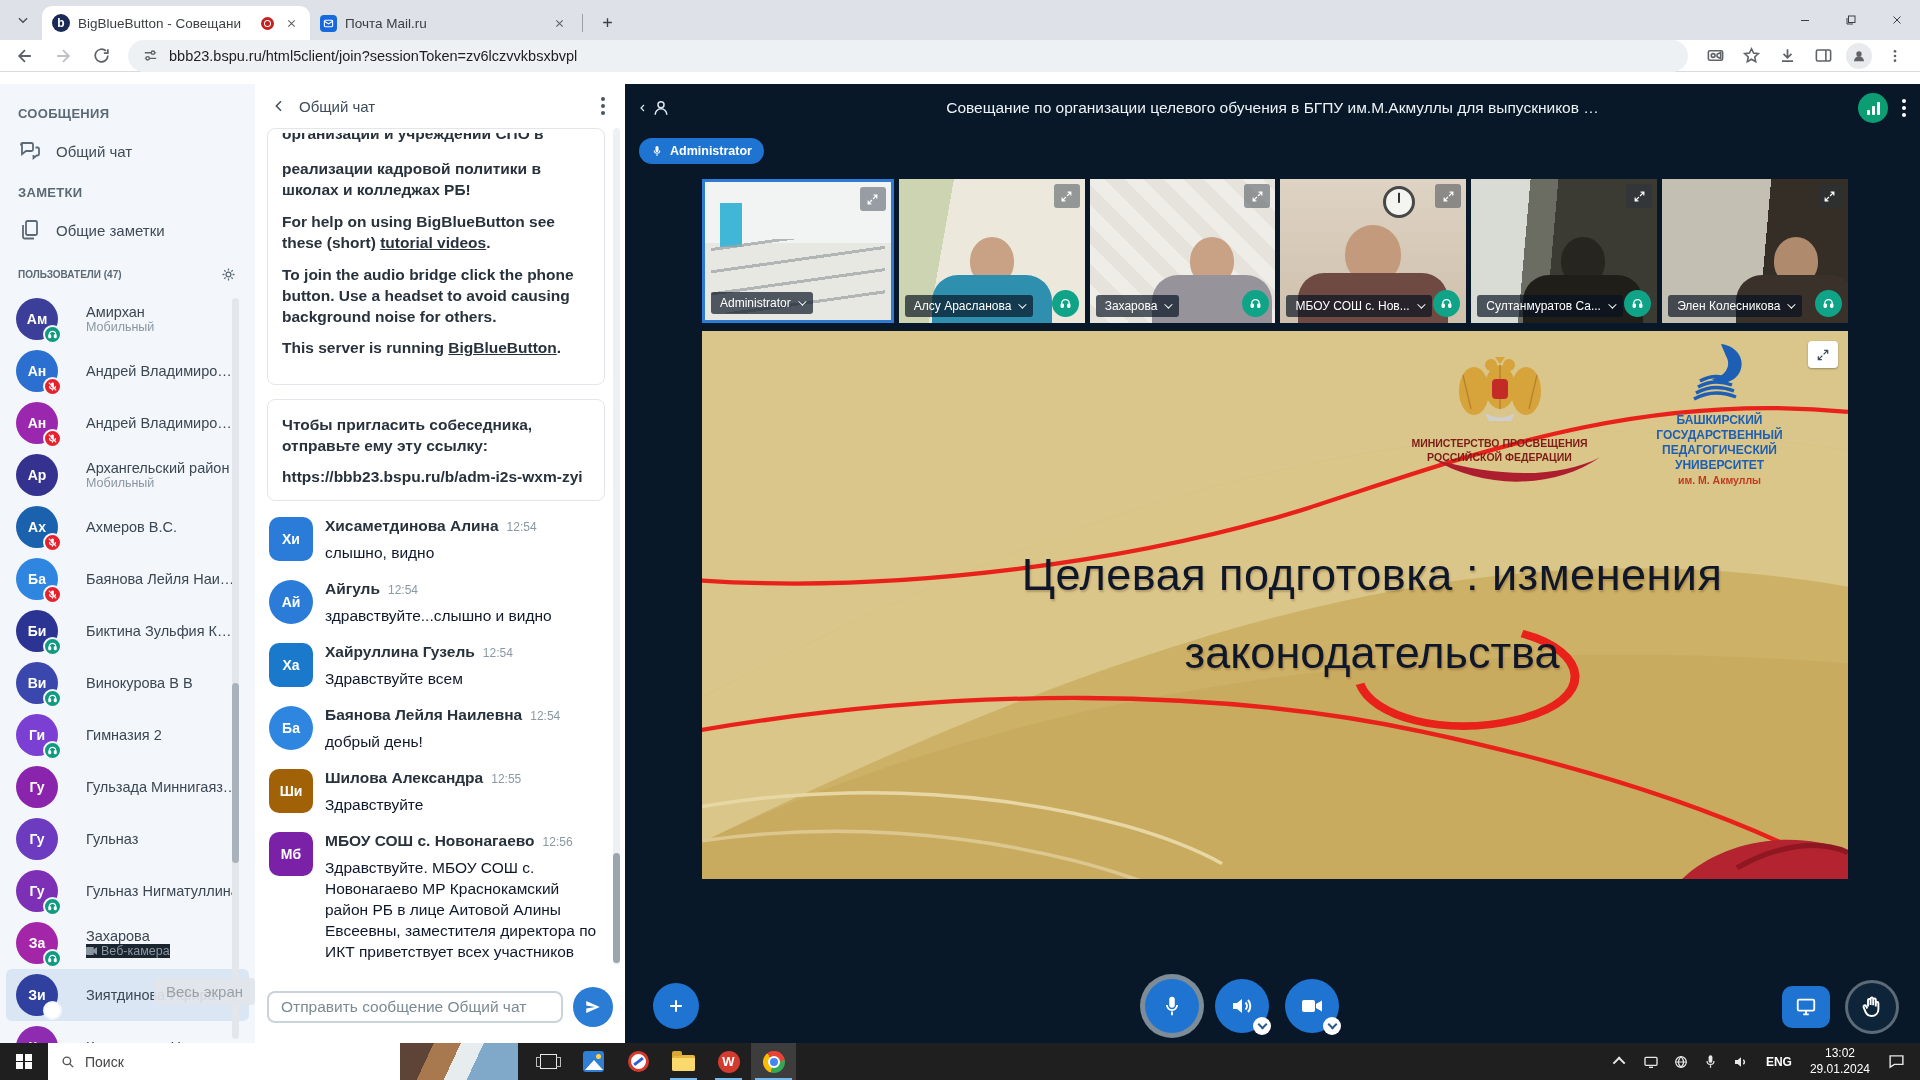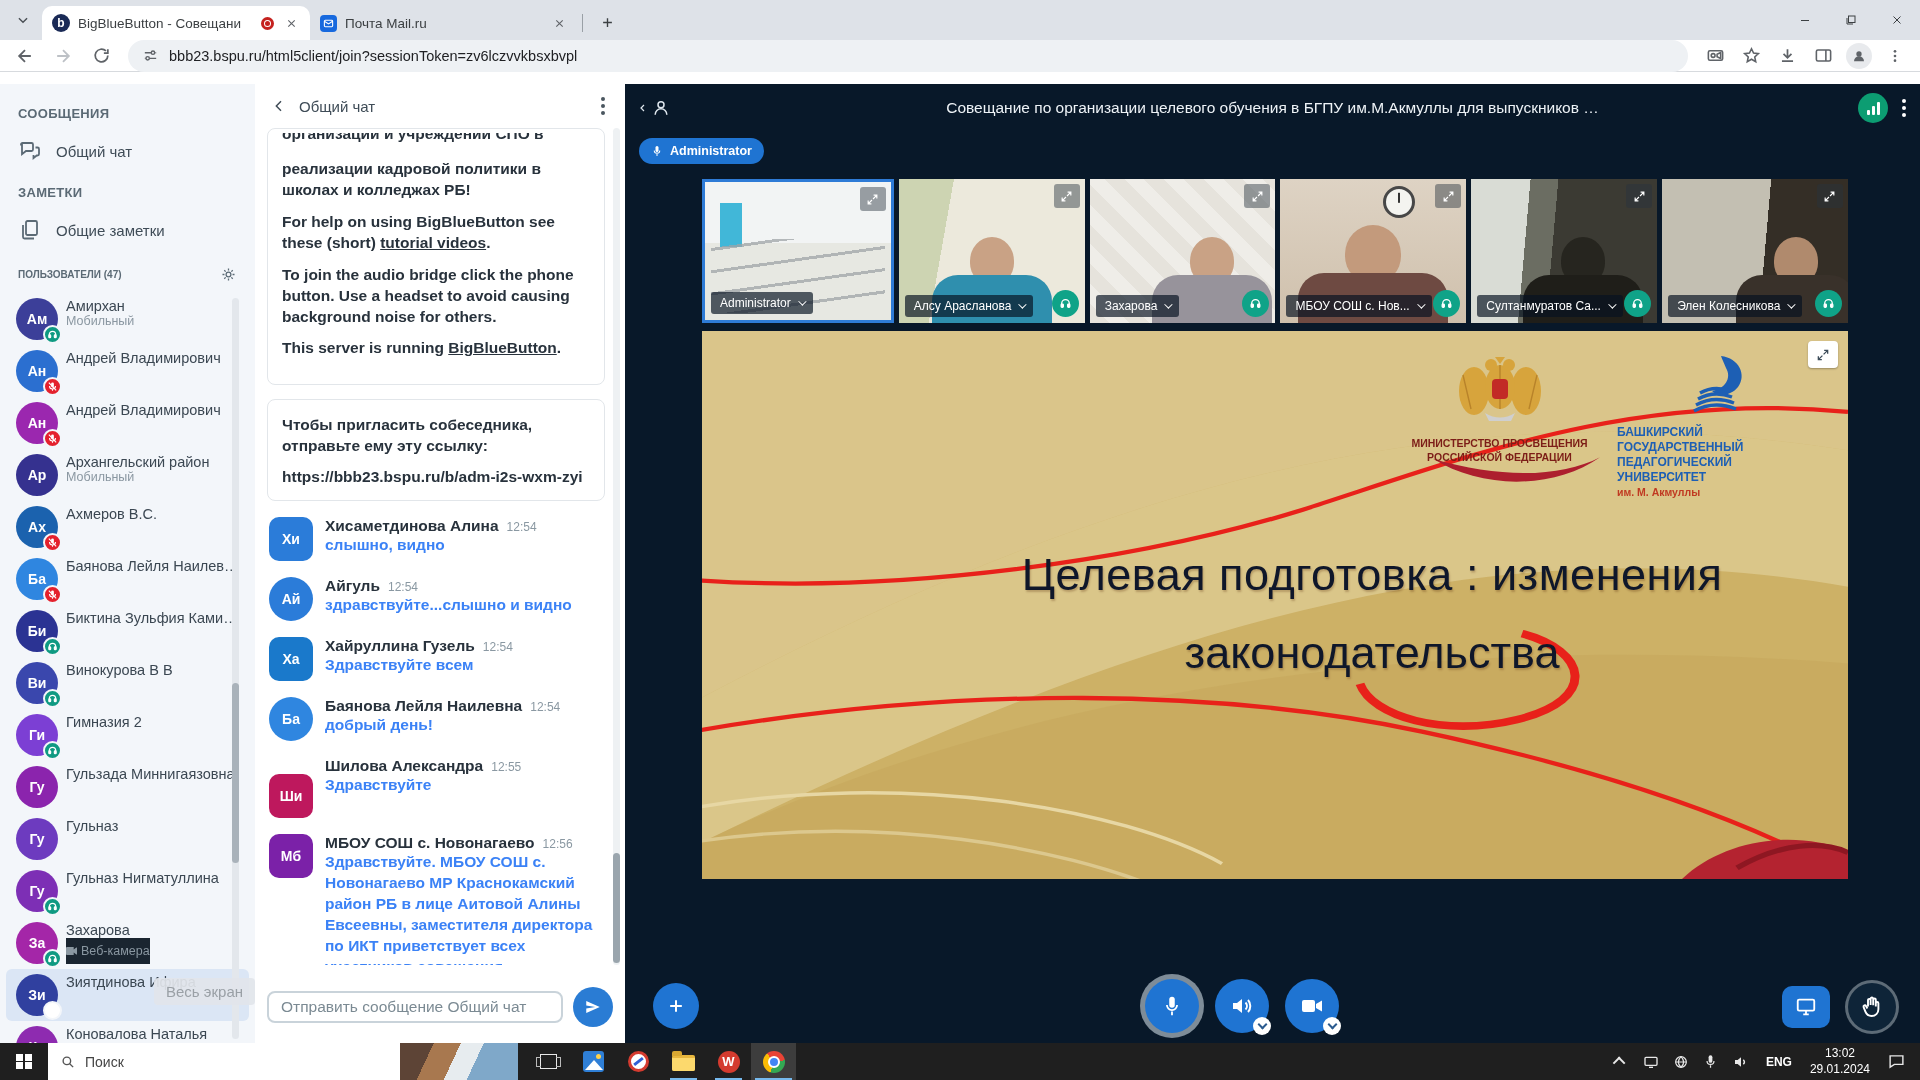--- a/index.html
+++ b/index.html
@@ -40,7 +40,7 @@
 .users-hdr{display:flex;justify-content:space-between;align-items:center;padding:14px 18px 6px;font-size:10px;font-weight:700;color:#5b6a75}
 .gear{color:#5b6a75}
 .ulist{flex:1;overflow:hidden;padding-top:4px}
-.urow{display:flex;gap:8px;padding:5px 10px;margin:0 6px;border-radius:6px;position:relative}
+.urow{display:flex;align-items:center;gap:28px;padding:5px 10px;margin:0 6px;border-radius:6px;position:relative}
 .urow.selected{background:#dbe6f5}
 .uav{width:42px;height:42px;border-radius:50%;color:#fff;font-size:14px;font-weight:700;display:flex;align-items:center;justify-content:center;position:relative;flex:0 0 auto}
 .badge{position:absolute;right:-4px;bottom:-4px;width:19px;height:19px;border-radius:50%;border:2px solid #f3f6fa;display:none;align-items:center;justify-content:center;color:#fff}

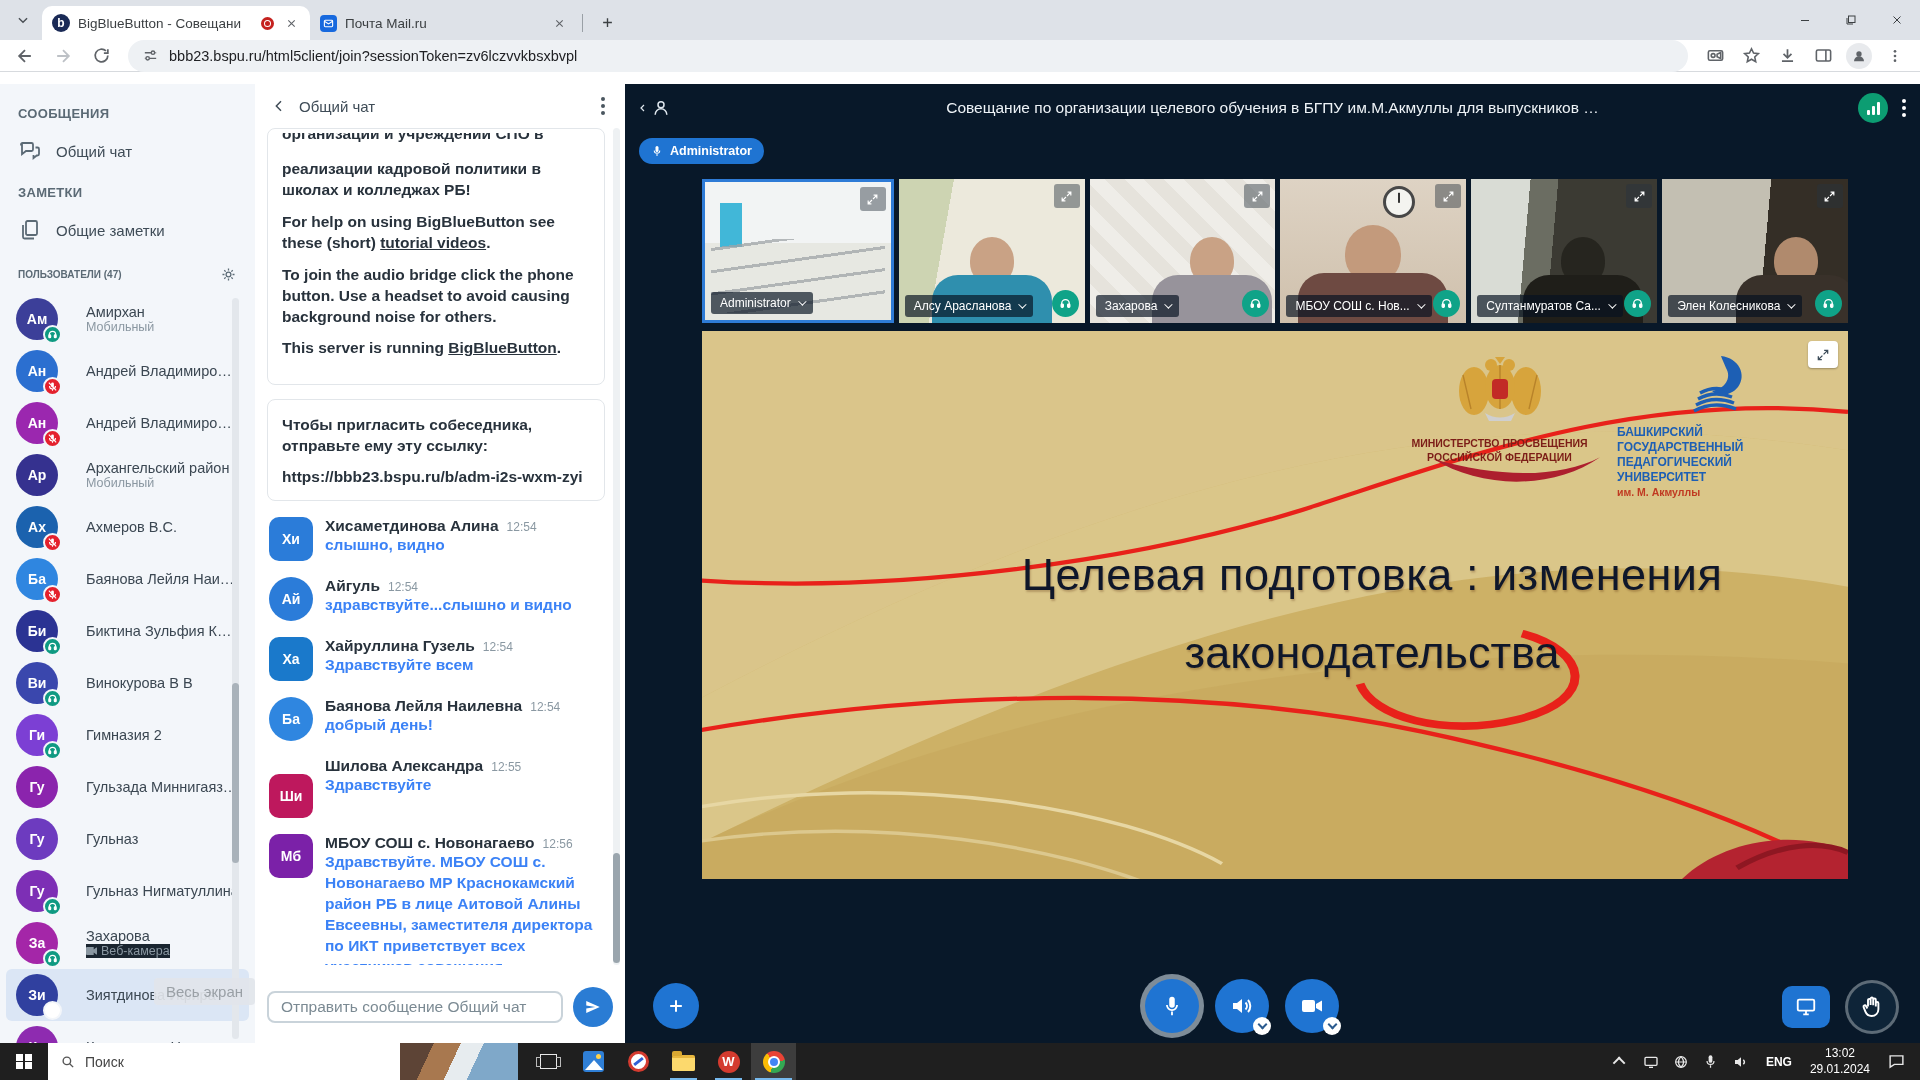--- a/index.html
+++ b/index.html
@@ -129,7 +129,7 @@
 .slide-btn{position:absolute;top:10px;right:10px;width:30px;height:27px;background:#fff;border-radius:4px;display:flex;align-items:center;justify-content:center;color:#3a4a57;box-shadow:0 1px 2px rgba(0,0,0,.3);z-index:3}
 .logo-min{position:absolute;left:700px;top:22px;width:195px;text-align:center;z-index:2}
 .logo-min .cap{margin-top:6px;font-size:10.5px;font-weight:700;color:#7c1d17;line-height:1.3}
-.logo-uni{position:absolute;left:915px;top:24px;width:205px;text-align:left;z-index:2}
+.logo-uni{position:absolute;left:915px;top:12px;width:205px;text-align:center;z-index:2}
 .logo-uni .cap1{margin-top:4px;font-size:12px;font-weight:700;color:#1d5fb4;line-height:1.25}
 .logo-uni .cap2{font-size:10.5px;font-weight:700;color:#c03a22;margin-top:1px}
 .slide-title{position:absolute;left:300px;width:740px;top:218px;text-align:center;color:#0f172a;font-weight:400;z-index:2;text-shadow:1px 2px 2px rgba(80,30,5,.25)}

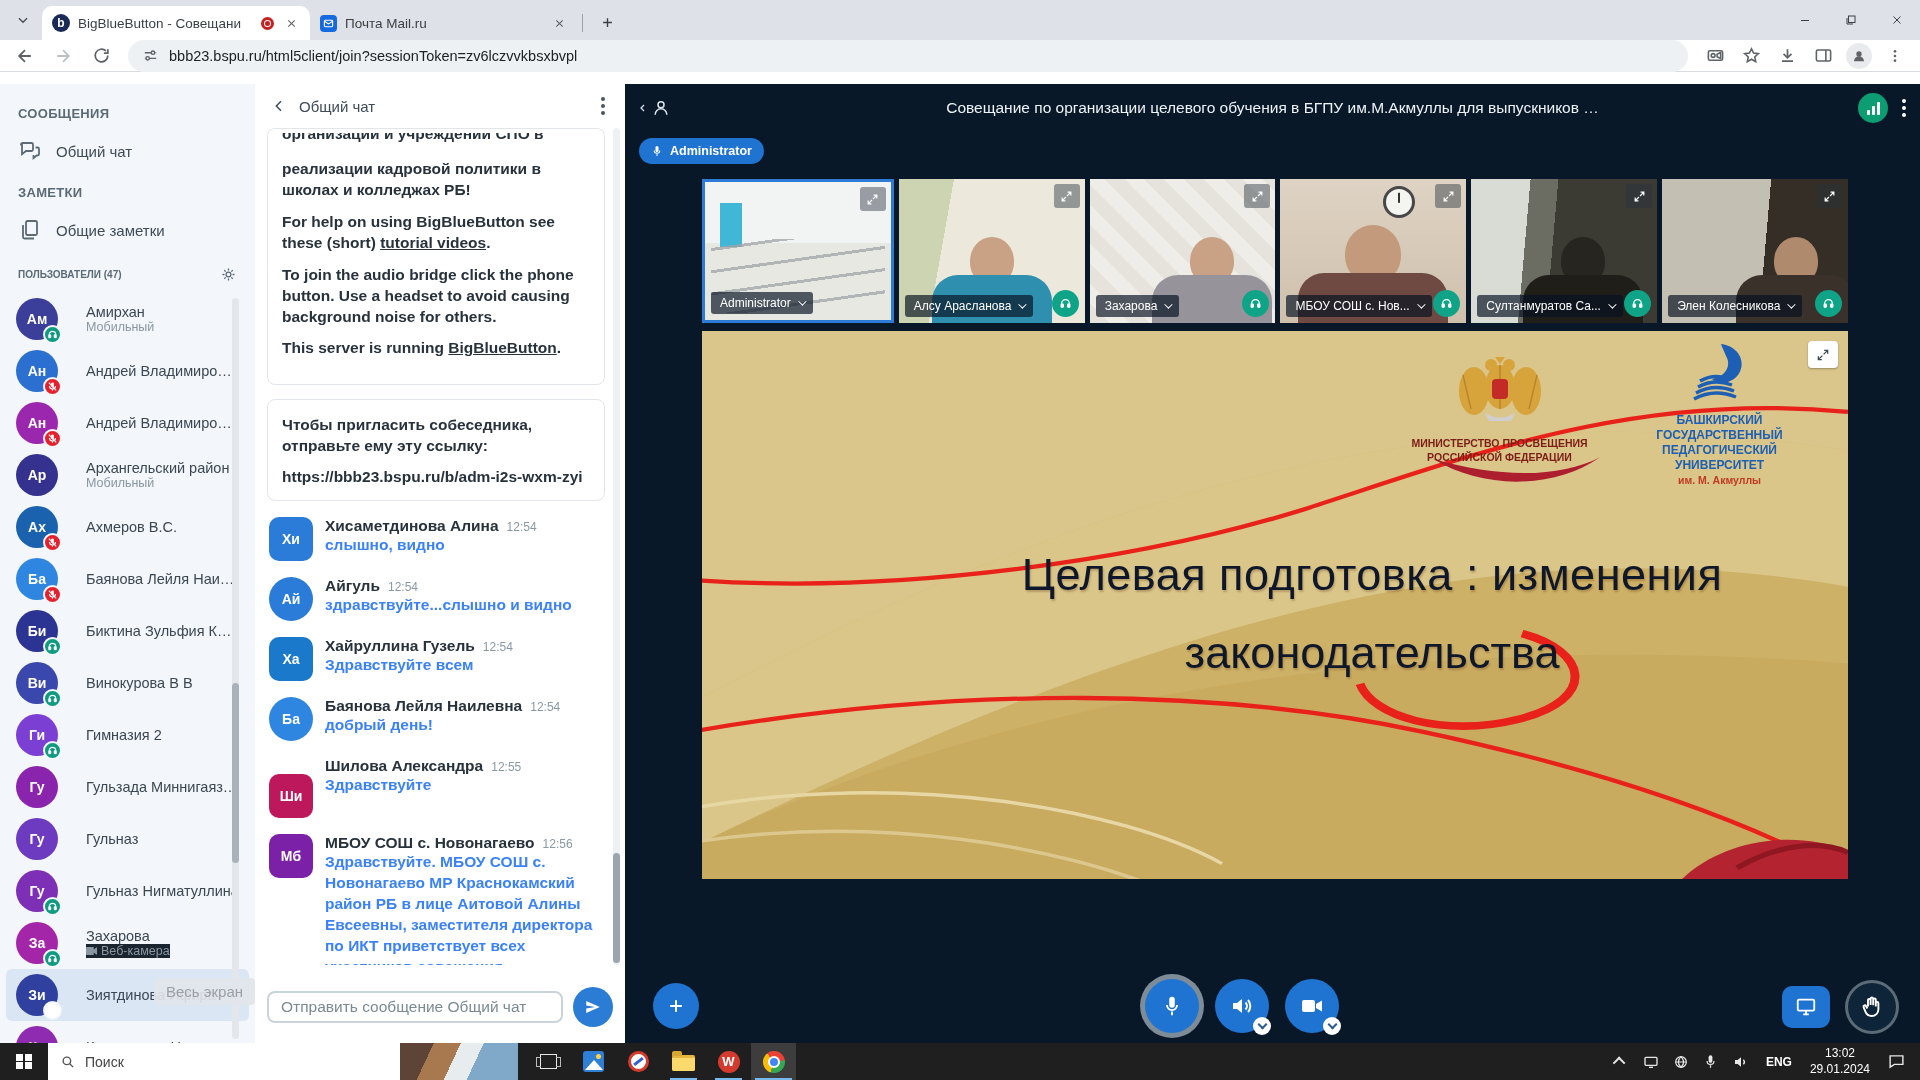--- a/index.html
+++ b/index.html
@@ -77,7 +77,7 @@
 .cav.square{border-radius:10px}
 .cname{font-weight:700;color:#28323c;font-size:15.5px}
 .ctime{font-size:12px;color:#8a98a2;margin-left:8px}
-.ctext{color:#3b82f6;font-size:15.5px;font-weight:700;margin-top:0;line-height:1.35}
+.ctext{color:#0f172a;font-size:15.5px;font-weight:400;margin-top:8px;line-height:1.35}
 .chat-input{position:absolute;bottom:16px;left:12px;right:12px;display:flex;gap:10px;align-items:center}
 .chat-input input{flex:1;height:32px;border:2px solid #c9d3da;border-radius:8px;padding:0 12px;font-size:15.5px;color:#3f4c57;outline:none;font-family:inherit}
 .chat-input input::placeholder{color:#7b8a93}

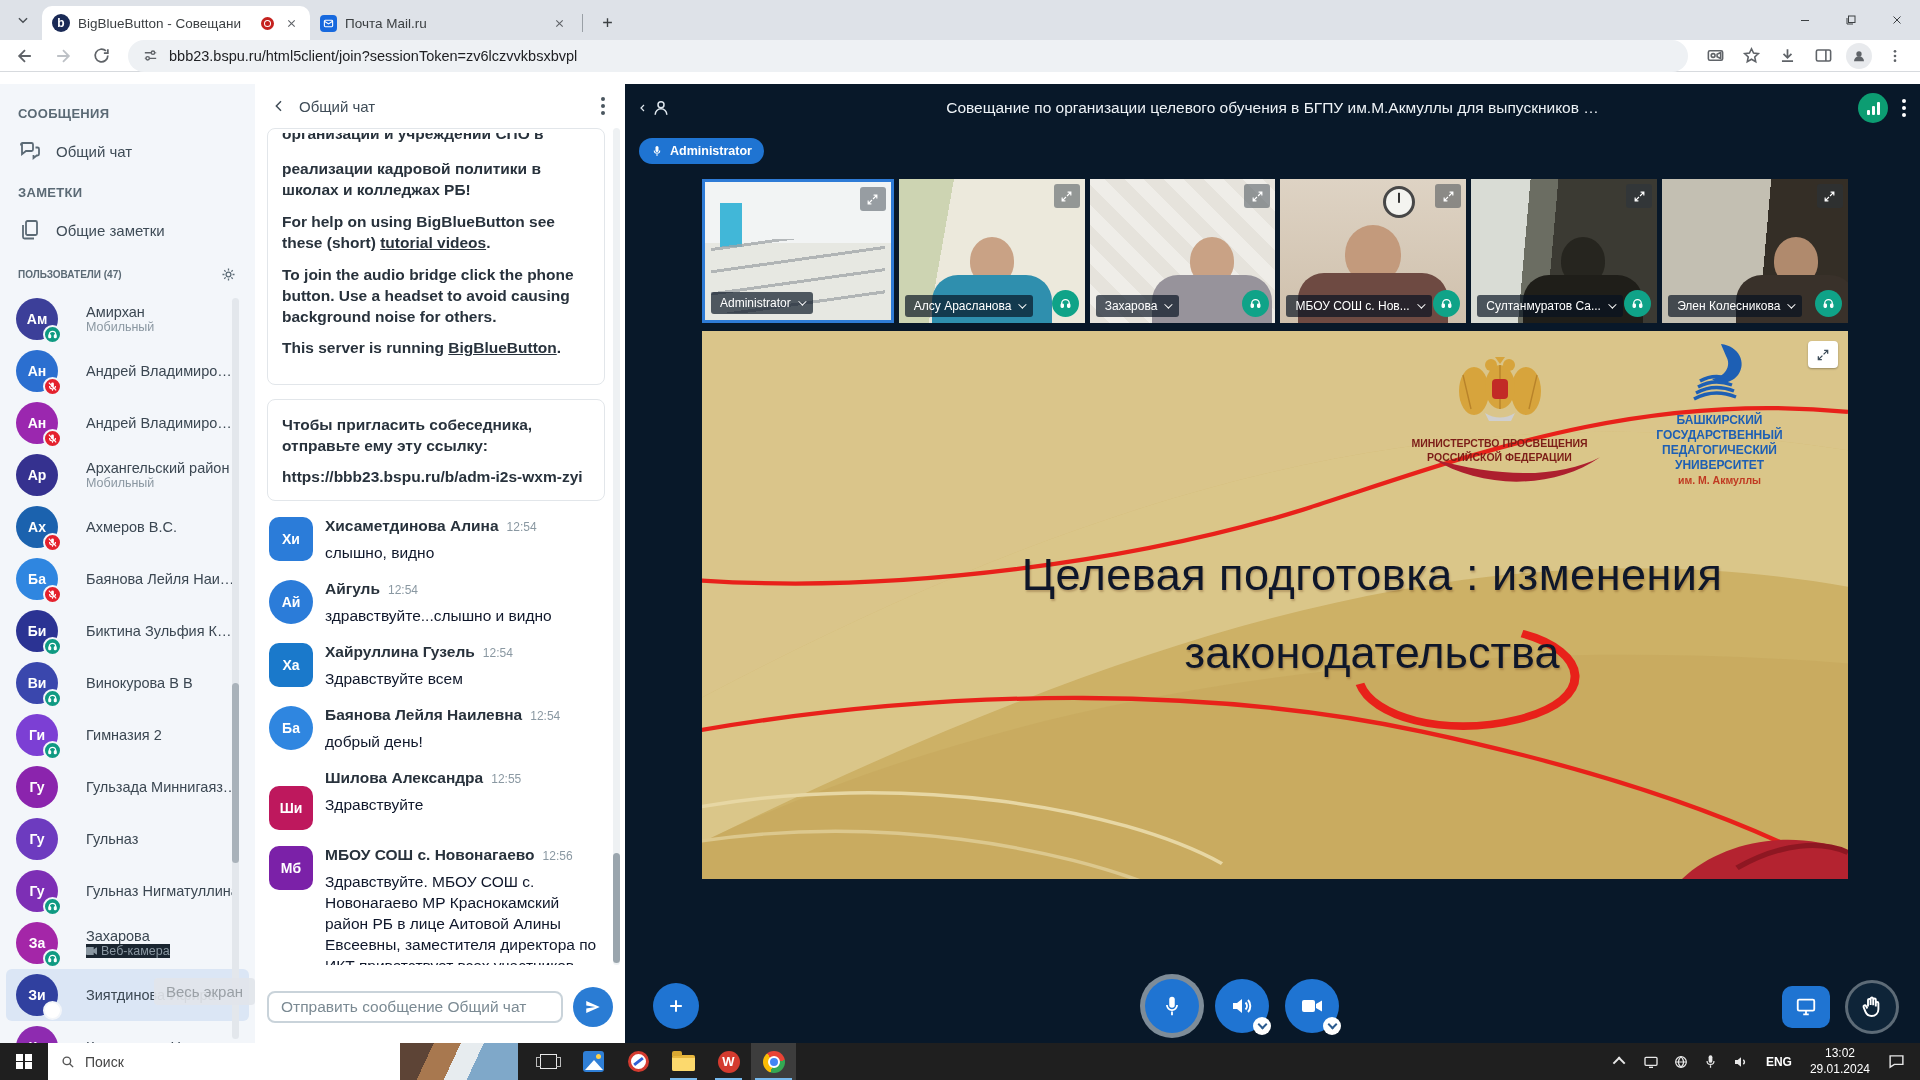--- a/index.html
+++ b/index.html
@@ -649,7 +649,7 @@
               </div>
             </div>
             <div class="cmsg">
-              <span class="cav square" style="background: #be185d; margin-top: 17px;">
+              <span class="cav square" style="background: #a16207;">
                 <span>Ши</span>
               </span>
               <div class="cbody">

